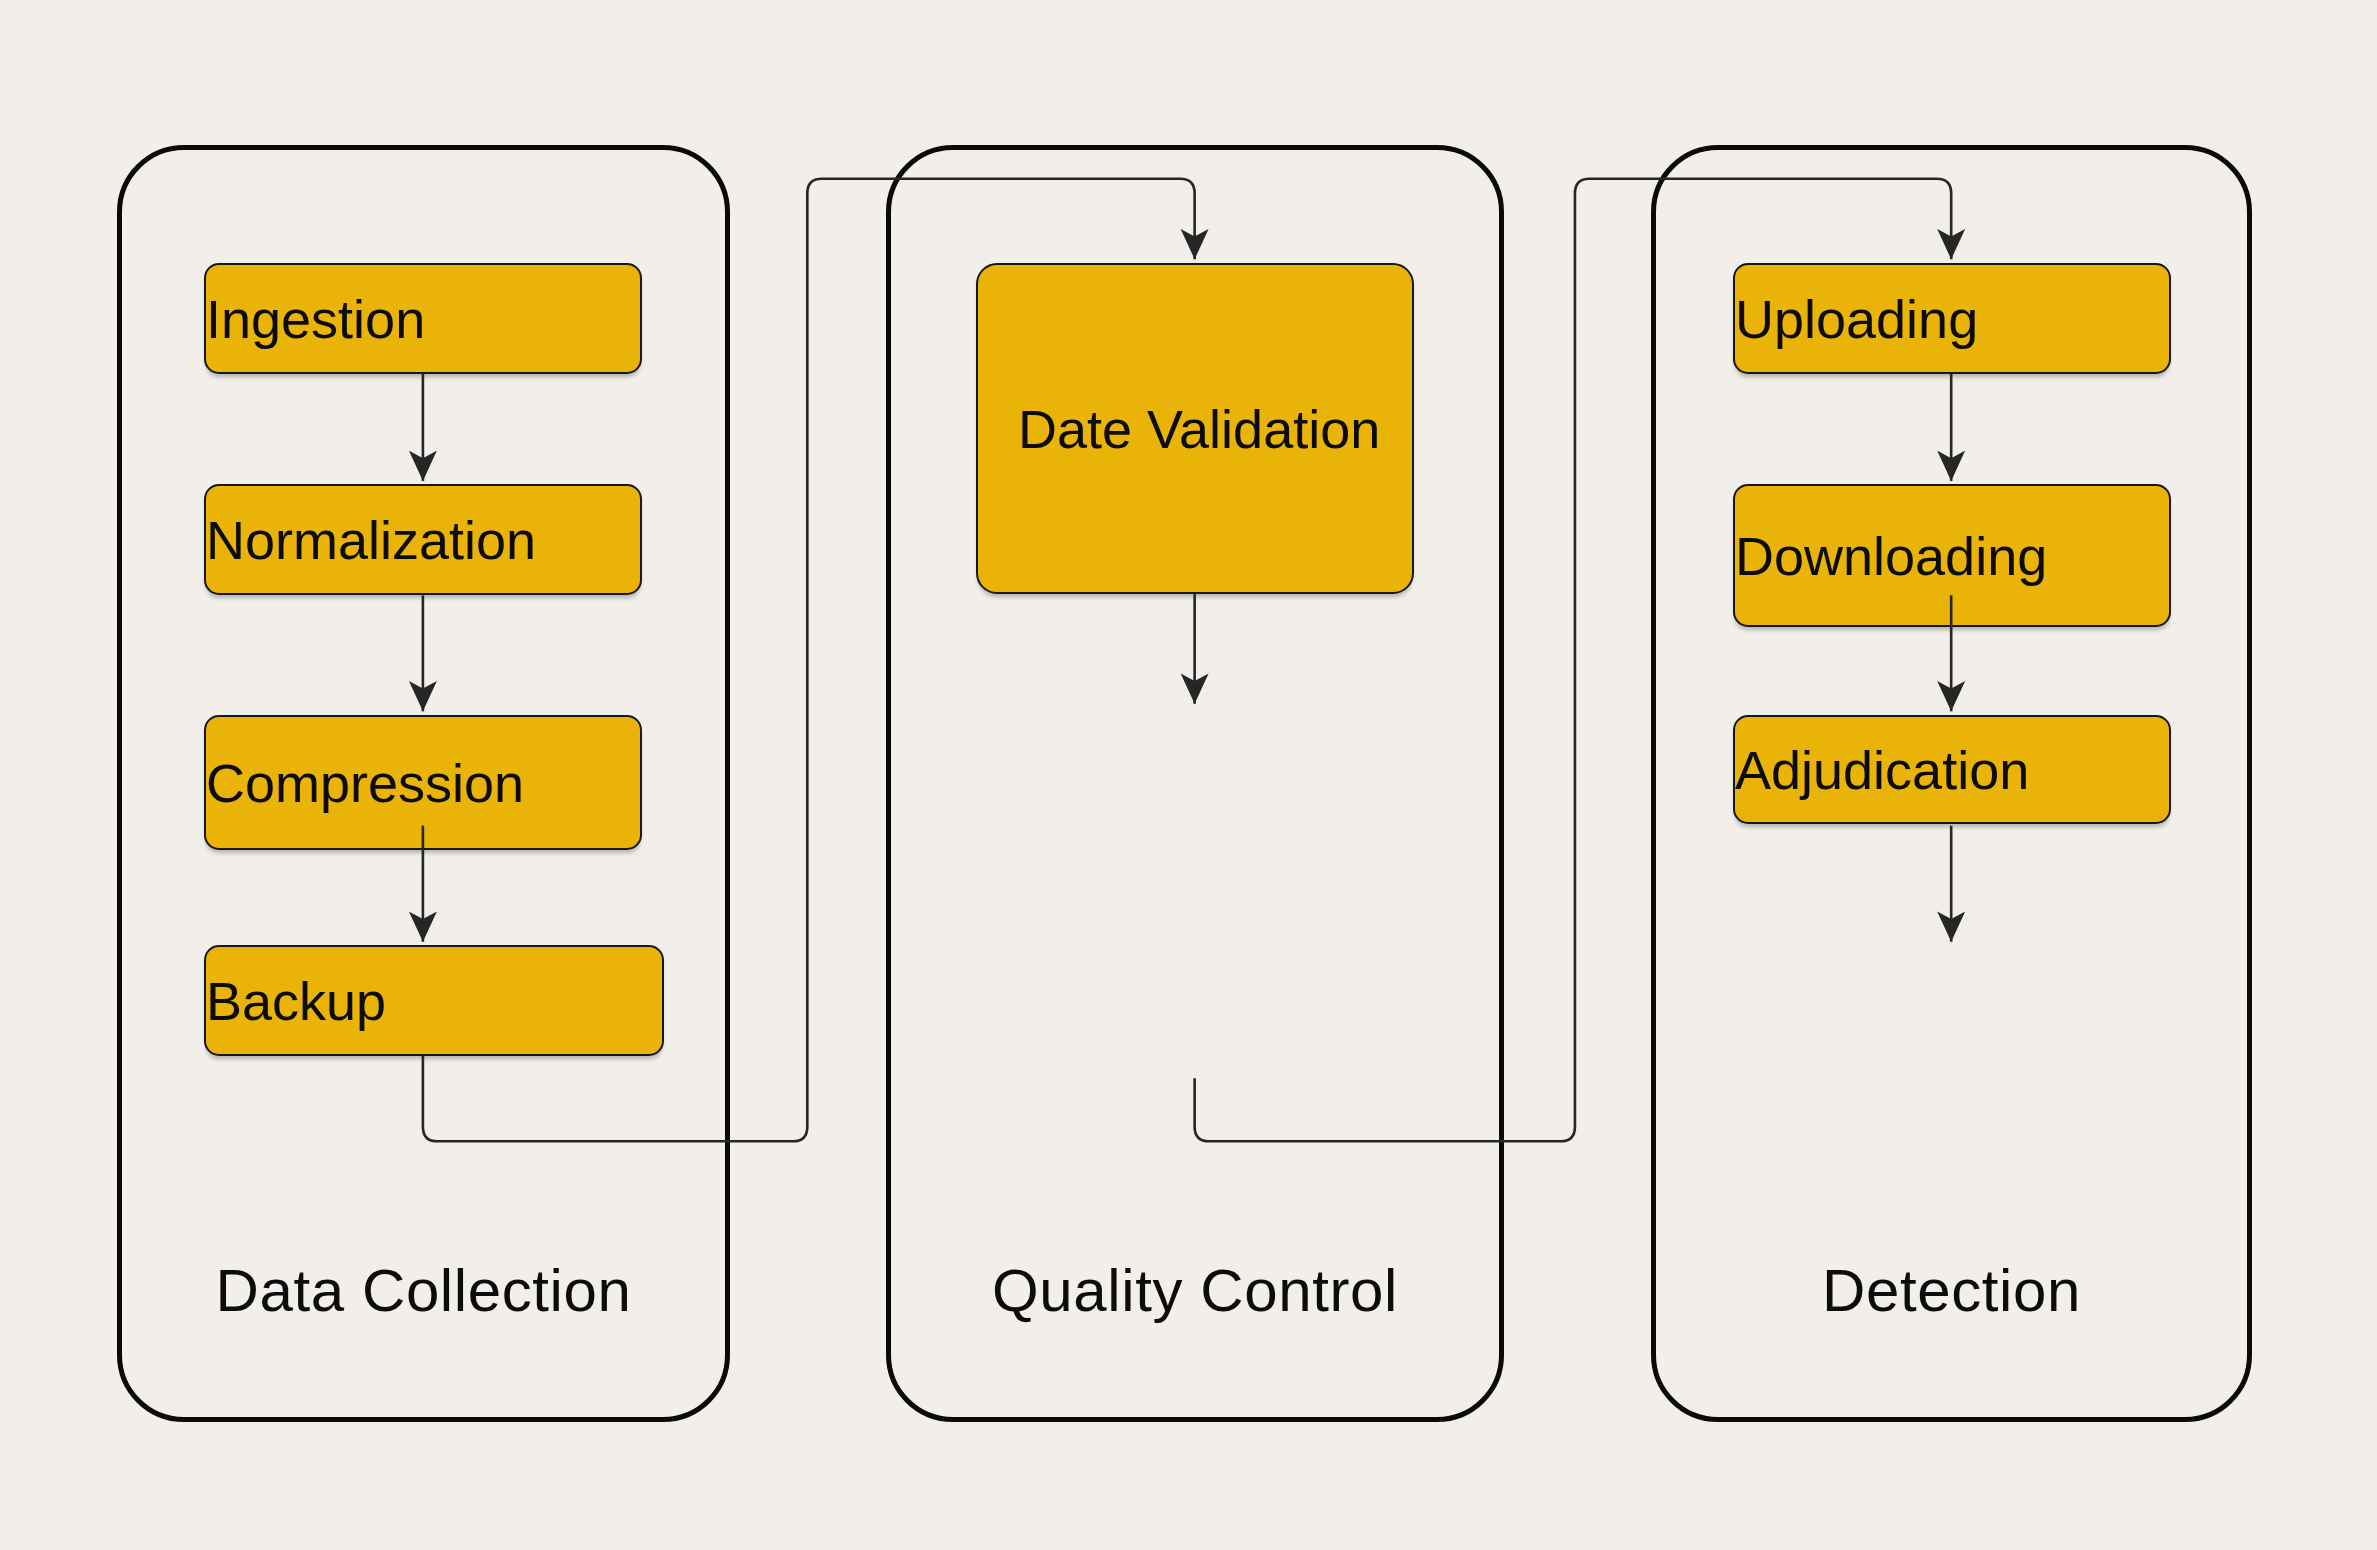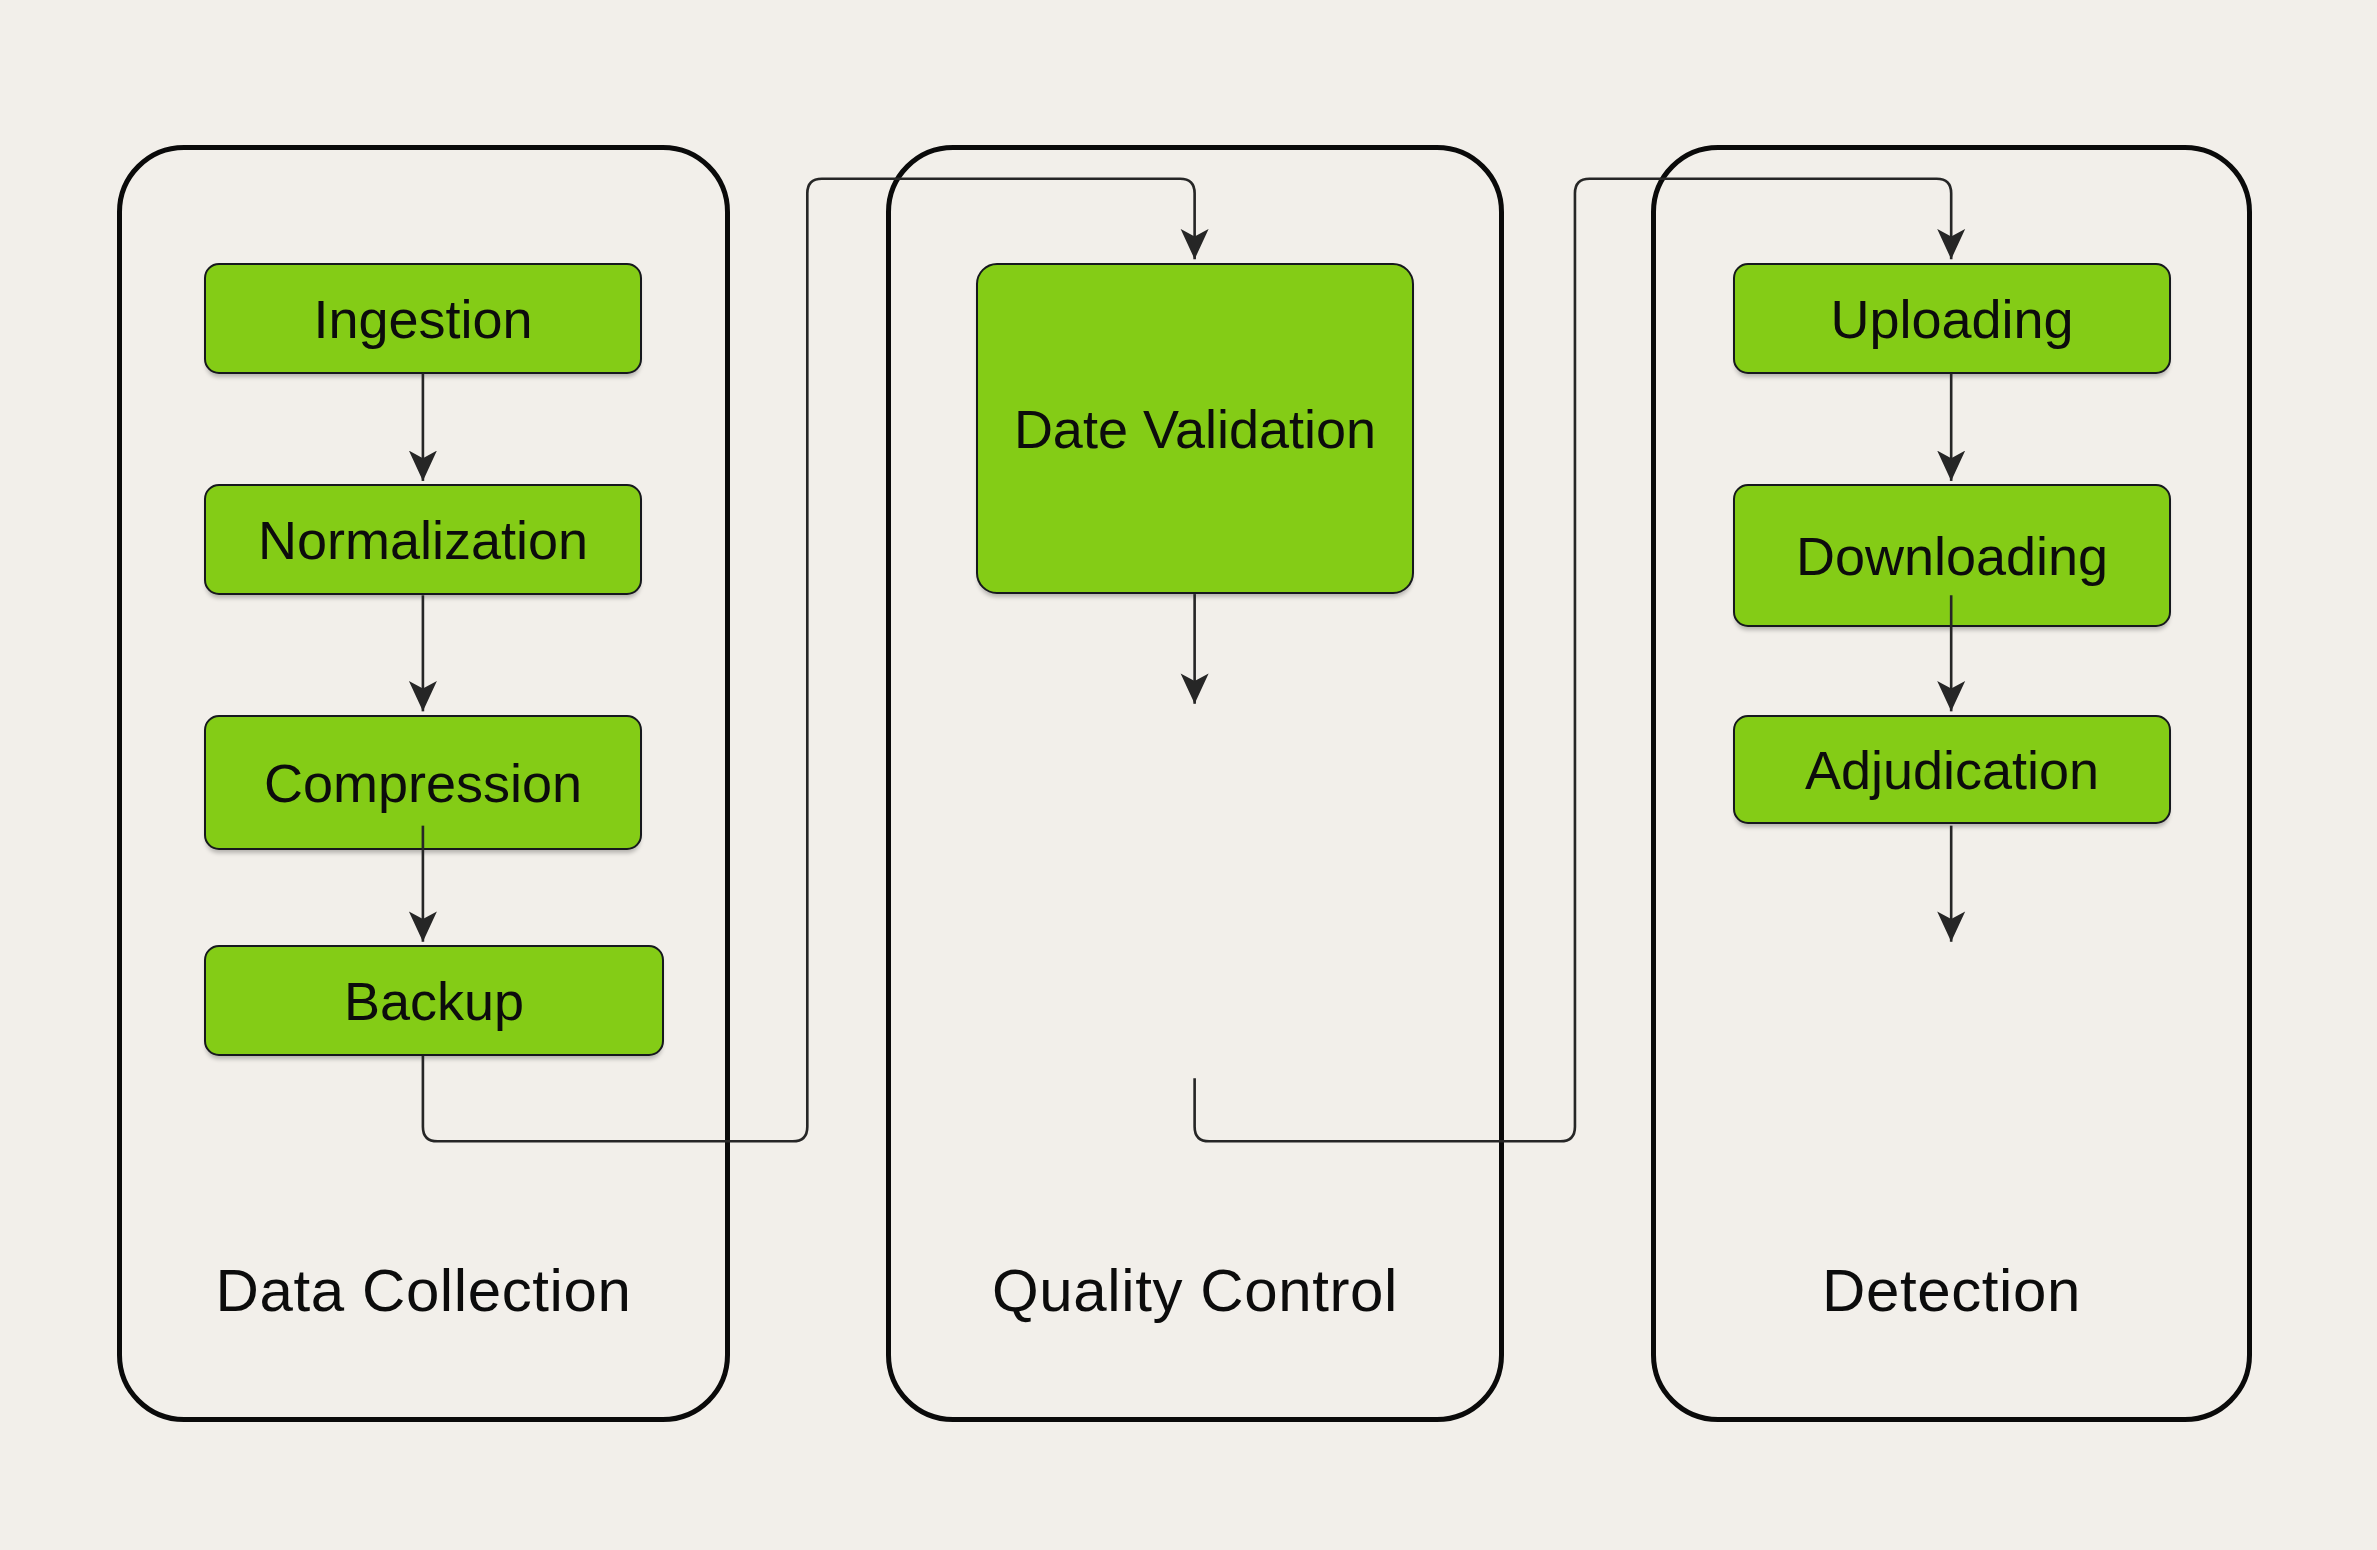--- a/index.html
+++ b/index.html
@@ -29,10 +29,10 @@
   .node{
     position:absolute;
     box-sizing:border-box;
-    background:#84cc16;
+    background:#eab308;
     border:2.3px solid #16181d;
     border-radius:15px;
-    display:flex;align-items:center;justify-content:center;
+    display:flex;align-items:center;
     font-size:54px;color:#0c0c0c;
     box-shadow:0 4.7px 4.1px -2.3px rgba(0,0,0,0.25);
     text-align:center;

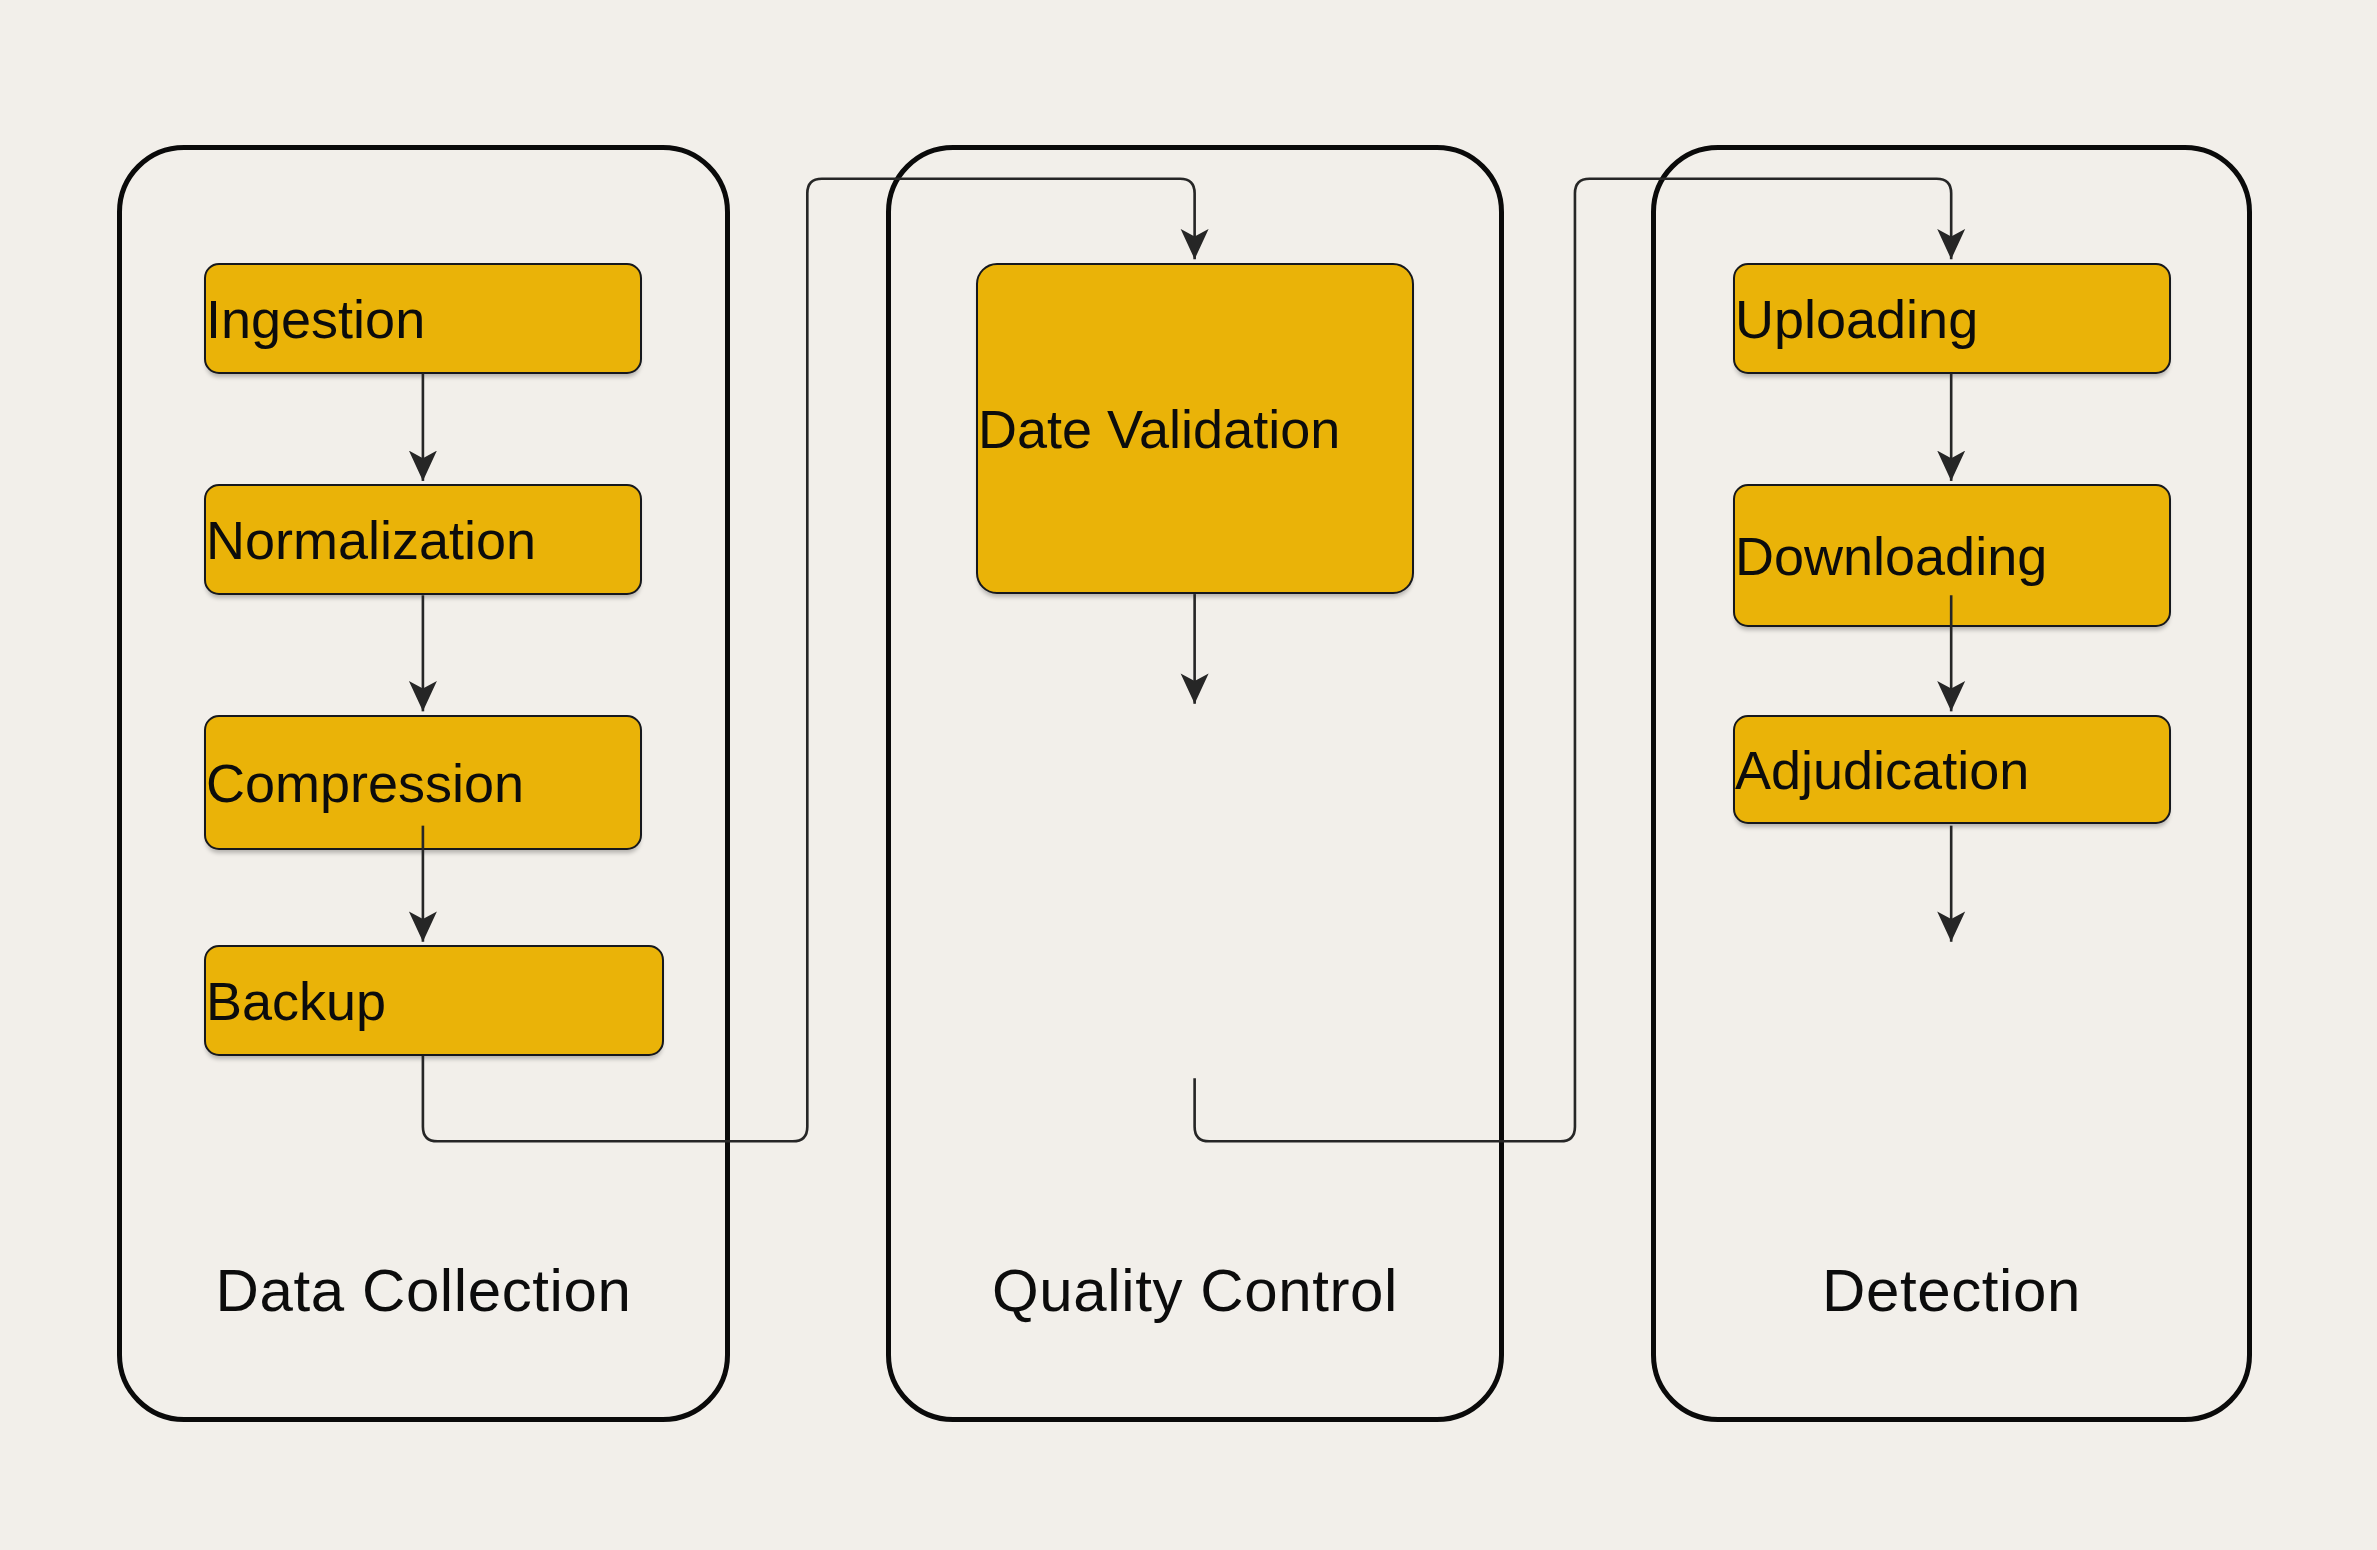--- a/index.html
+++ b/index.html
@@ -37,7 +37,7 @@
     box-shadow:0 4.7px 4.1px -2.3px rgba(0,0,0,0.25);
     text-align:center;
   }
-  .node.tall{border-radius:21px;}
+  .node.tall{border-radius:21px;padding-left:40px;}
   .node.rounder{border-radius:36px;}
   svg.edges{position:absolute;left:0;top:0;pointer-events:none;}
   svg.edges path.link{stroke:#262626;stroke-width:4.5;fill:none;}

